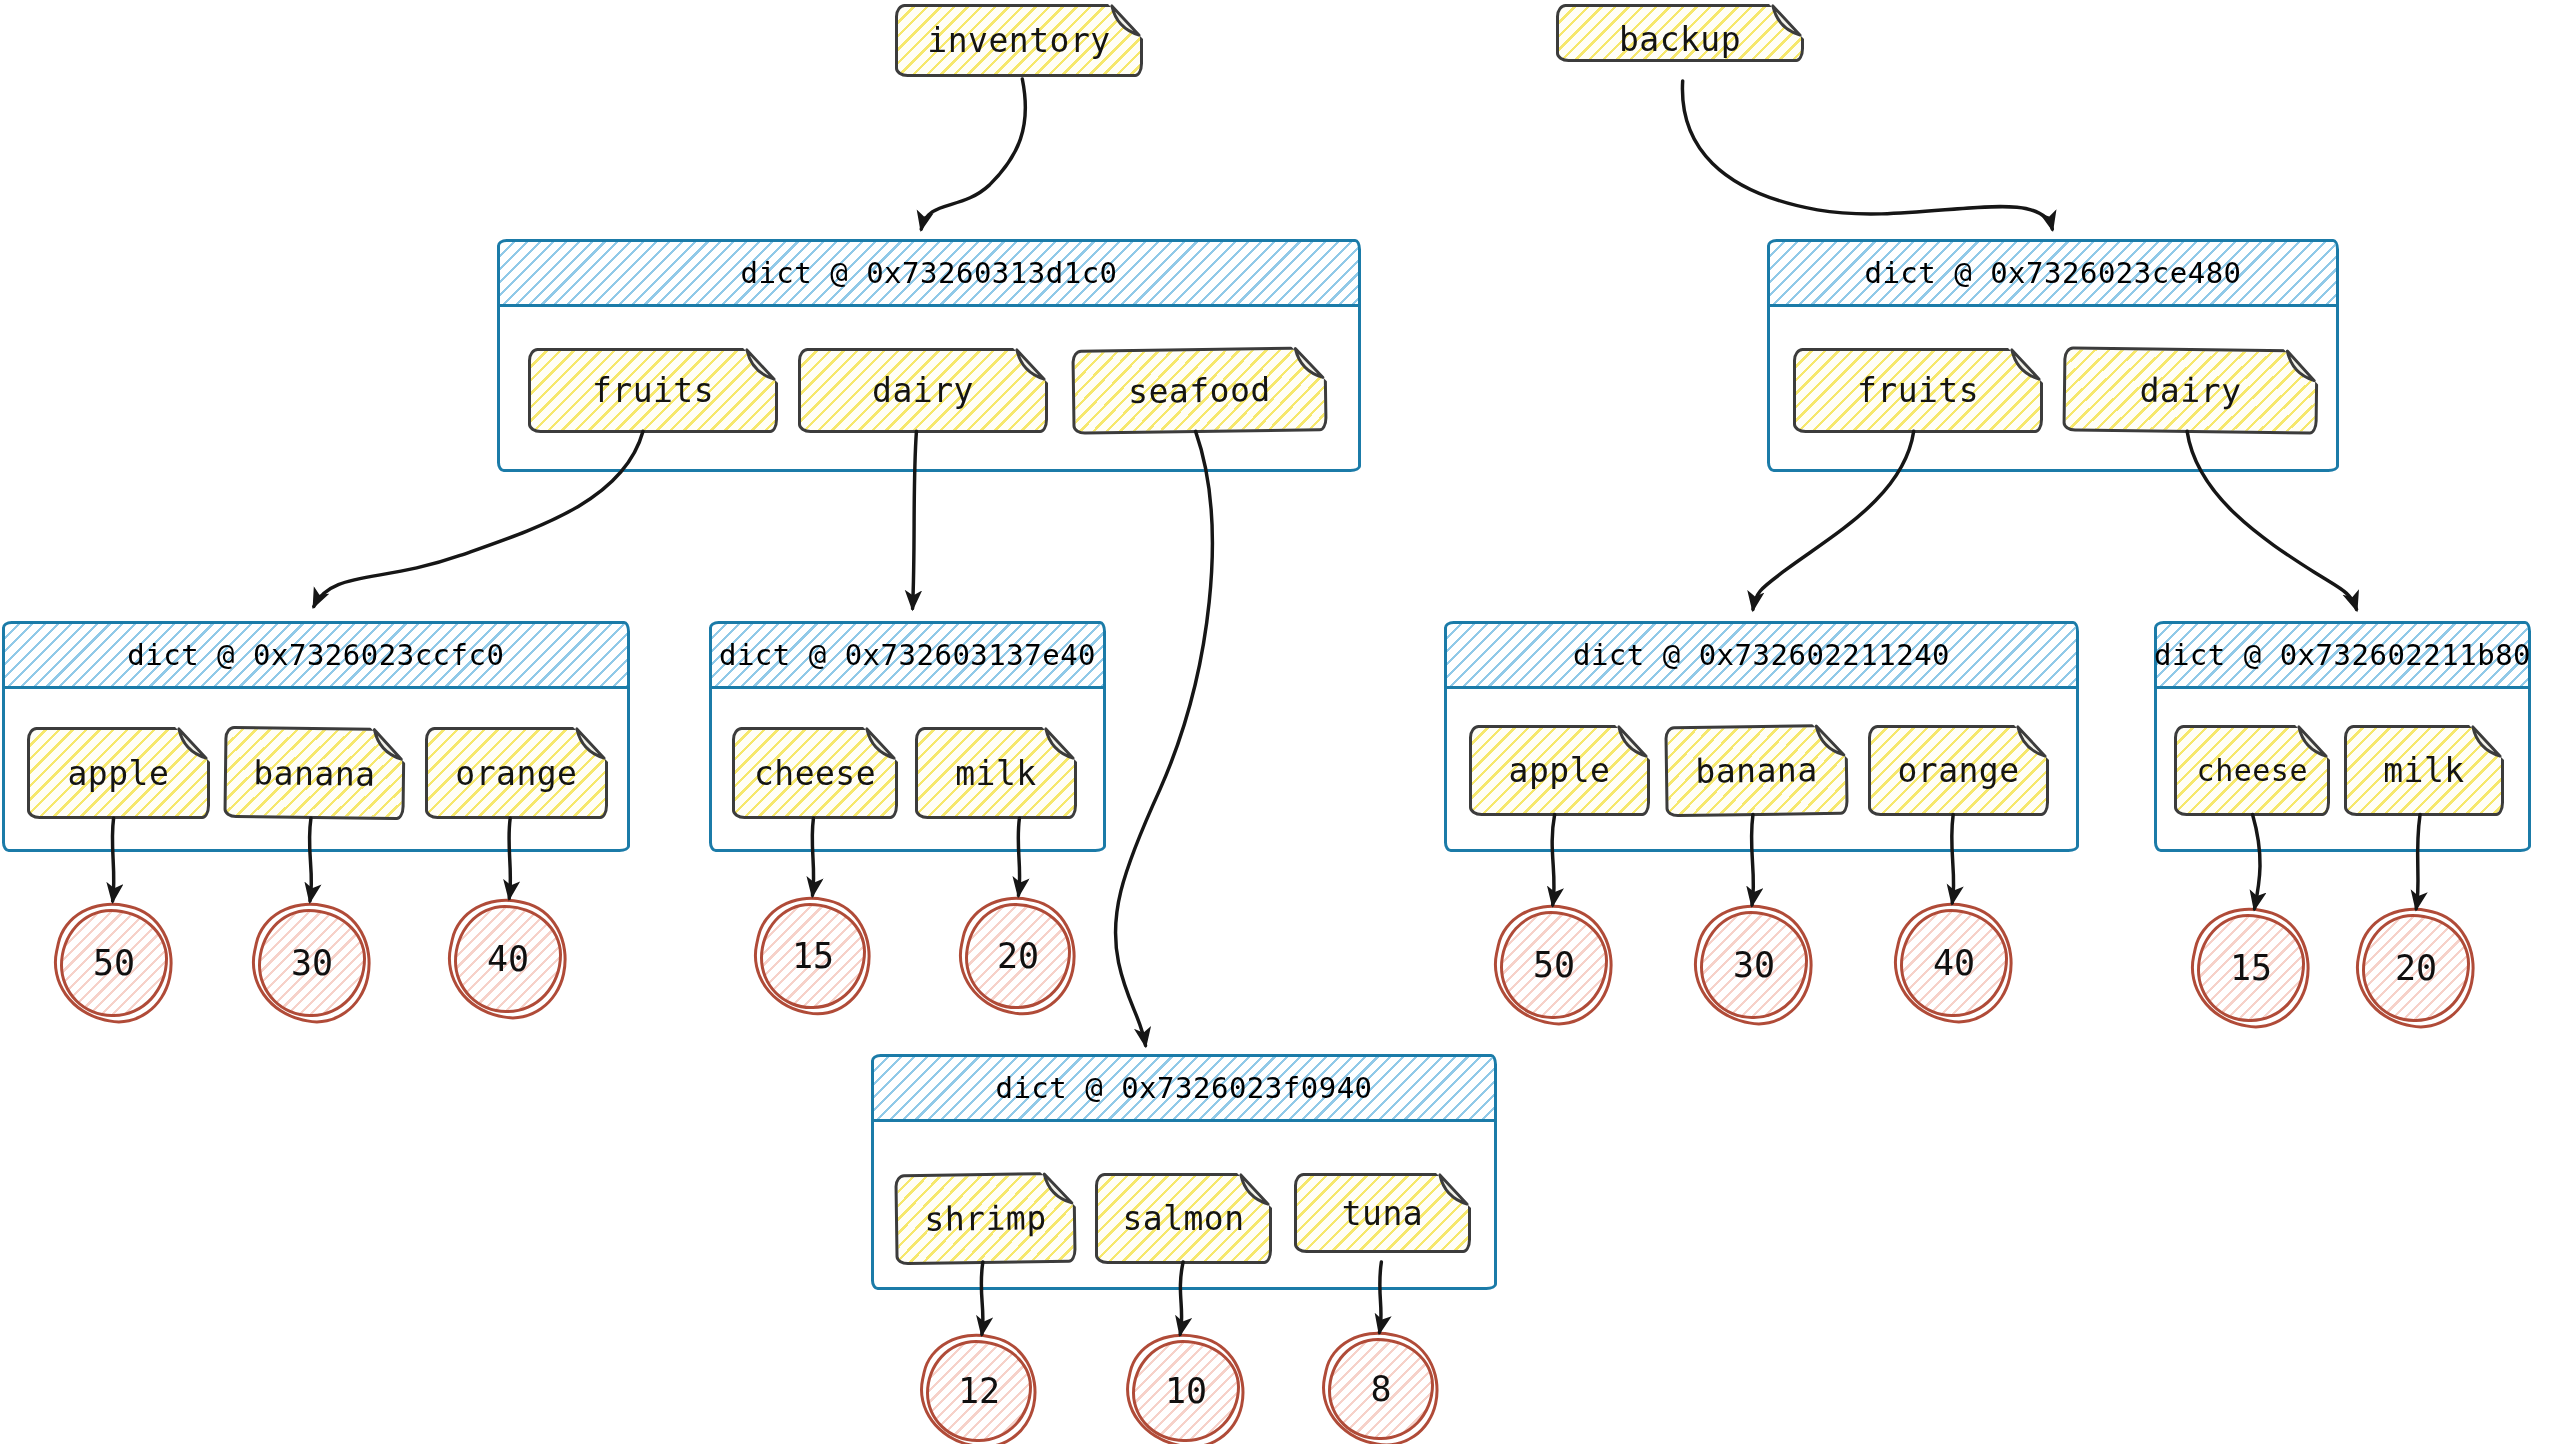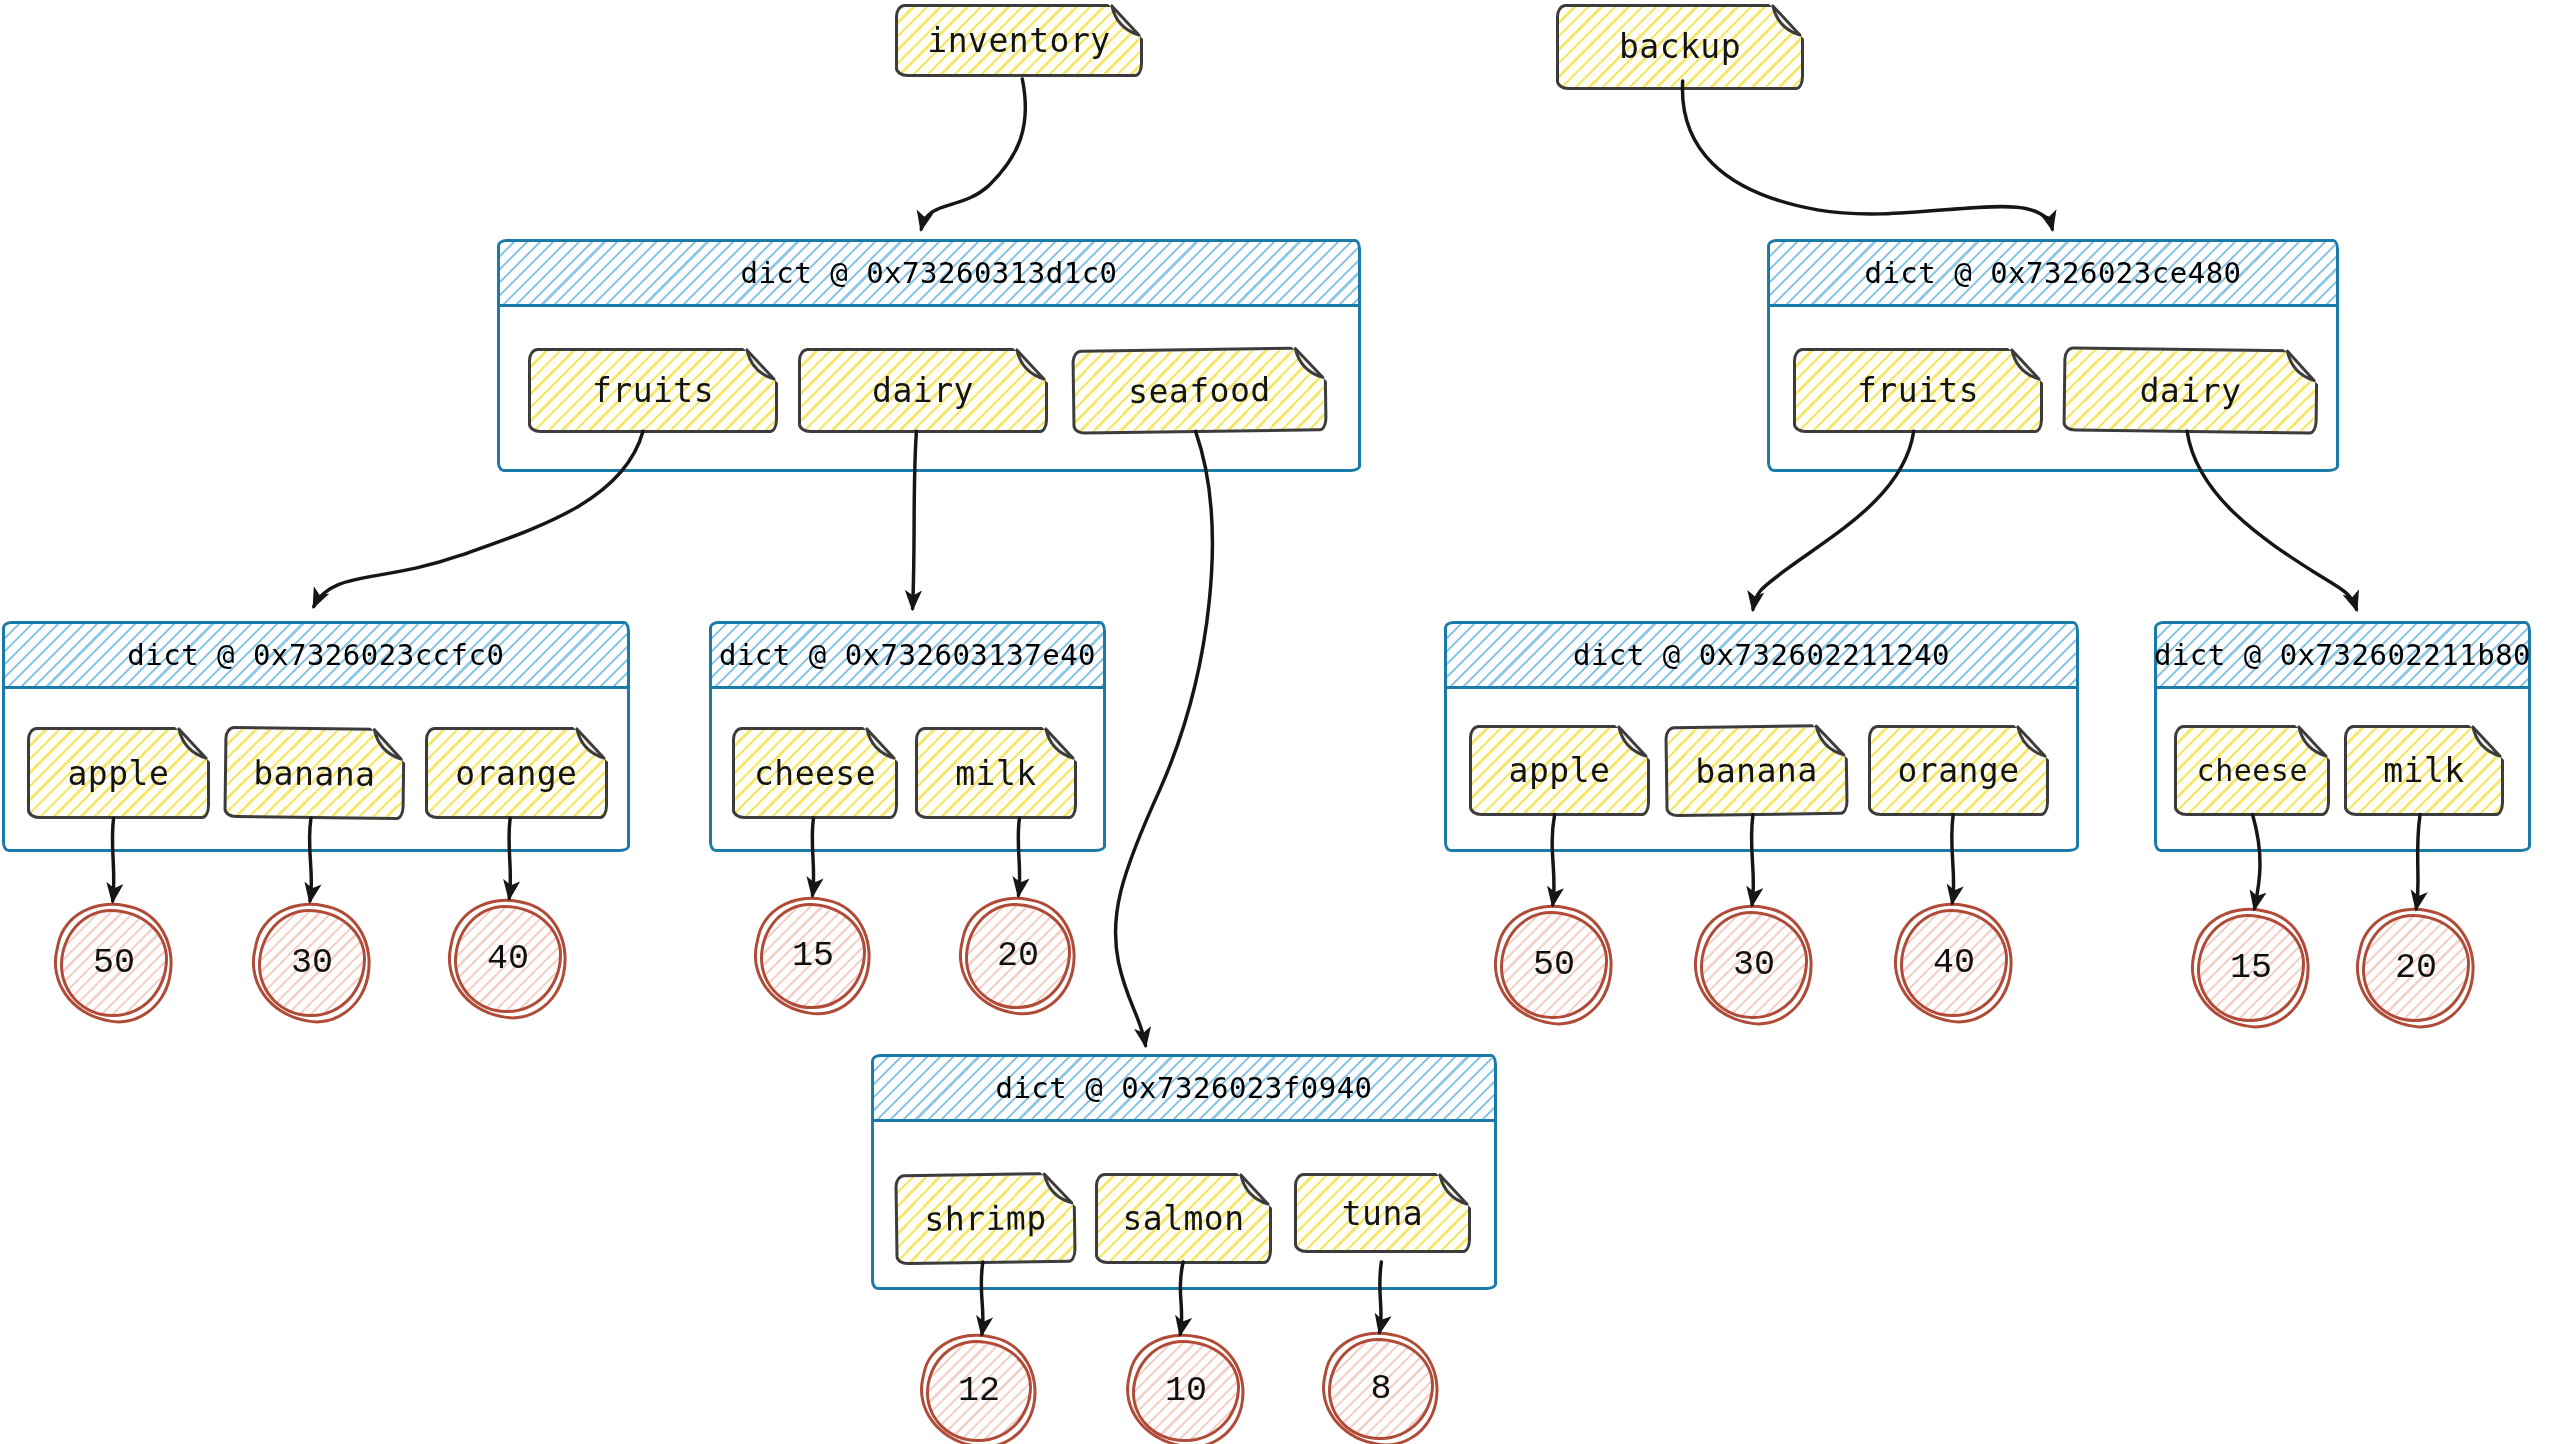--- a/index.html
+++ b/index.html
@@ -73,7 +73,7 @@
       <path d="M5 3 Q10 26 33 33 L5 3 Z" fill="#f1f1e9" stroke="#3c3c3c" stroke-width="3" stroke-linejoin="round"></path>
     </svg>
   </div>
-  <div class="note" style="left:1556px;top:3.9px;width:248px;height:86px;">
+  <div class="note" style="left:1556px;top:3.9px;width:248px;height:58px;align-items:flex-end;">
     <span class="note-label">backup</span>
     <svg class="fold" viewBox="0 0 38 38">
       <path d="M0 0 L38 0 L38 38 Z" fill="#ffffff"></path>

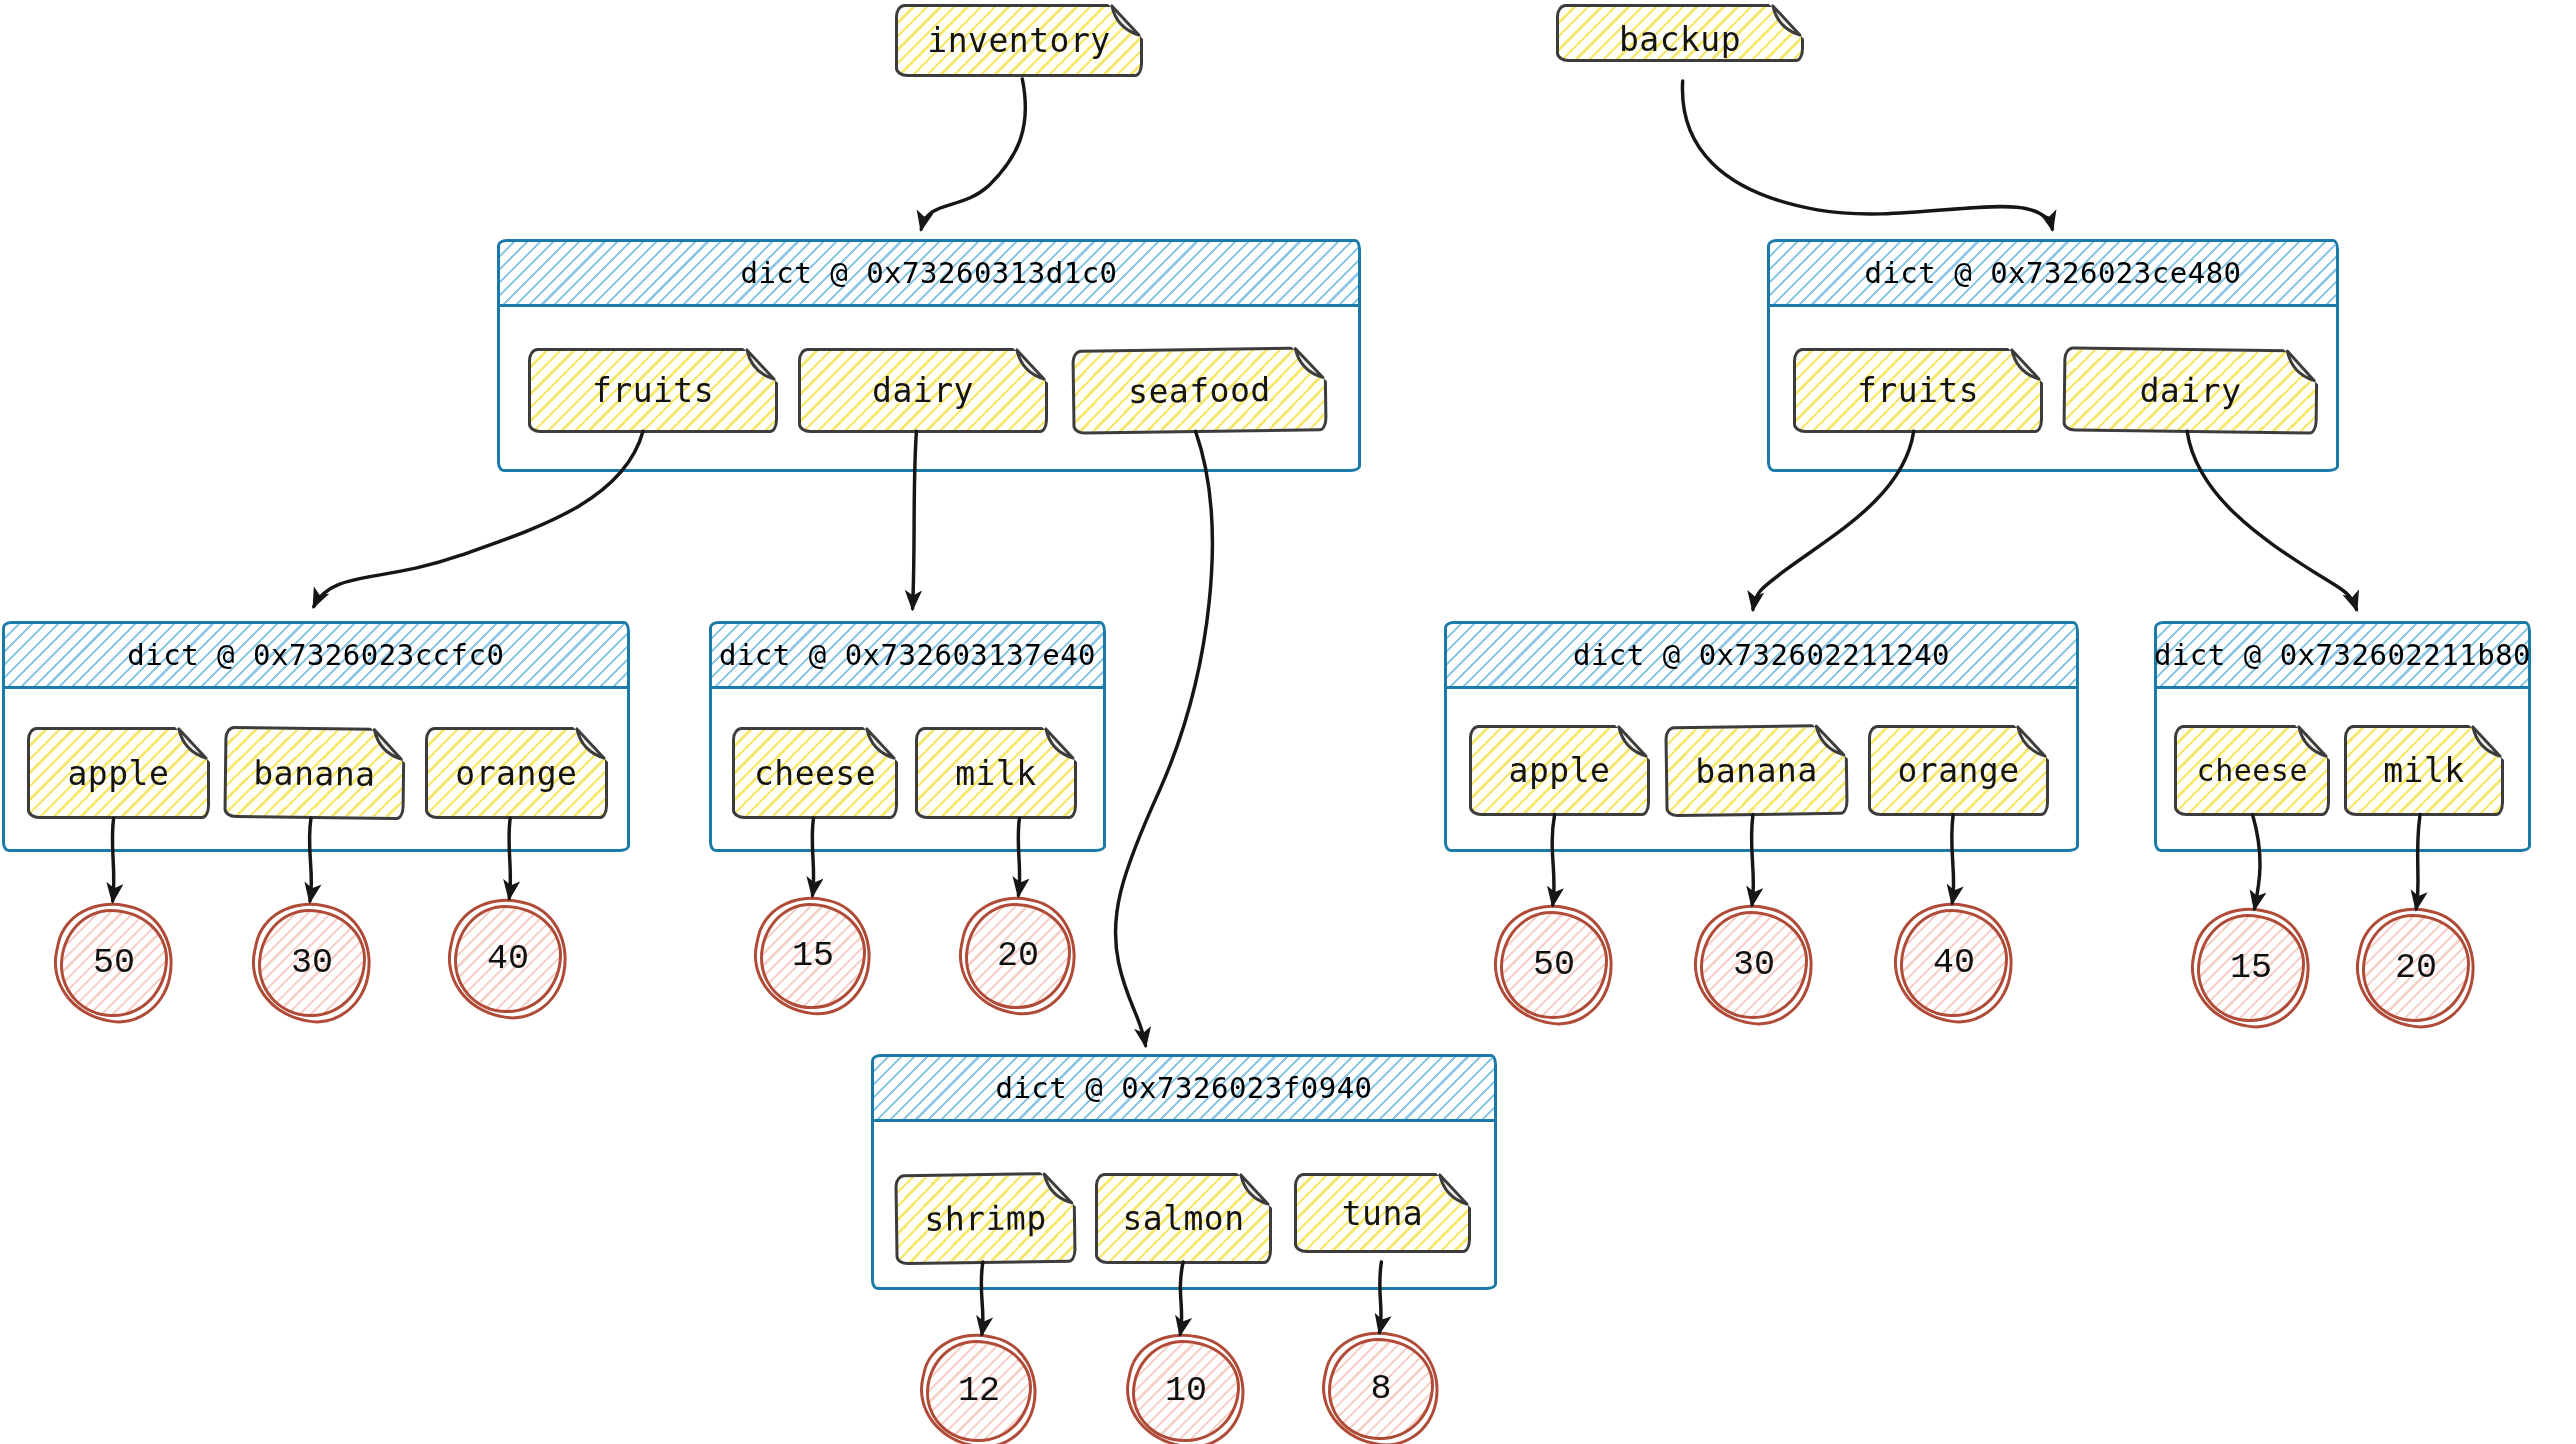--- a/index.html
+++ b/index.html
@@ -52,7 +52,7 @@
     transform:rotate(12deg);
     pointer-events:none;
   }
-  .val-label { font-size:35px; color:#101010;font-family:Liberation Mono, monospace; }
+  .val-label { font-size:35px; color:#101010; }
 
   
   .arrows { position:absolute; left:0; top:0; z-index:6; pointer-events:none; }

